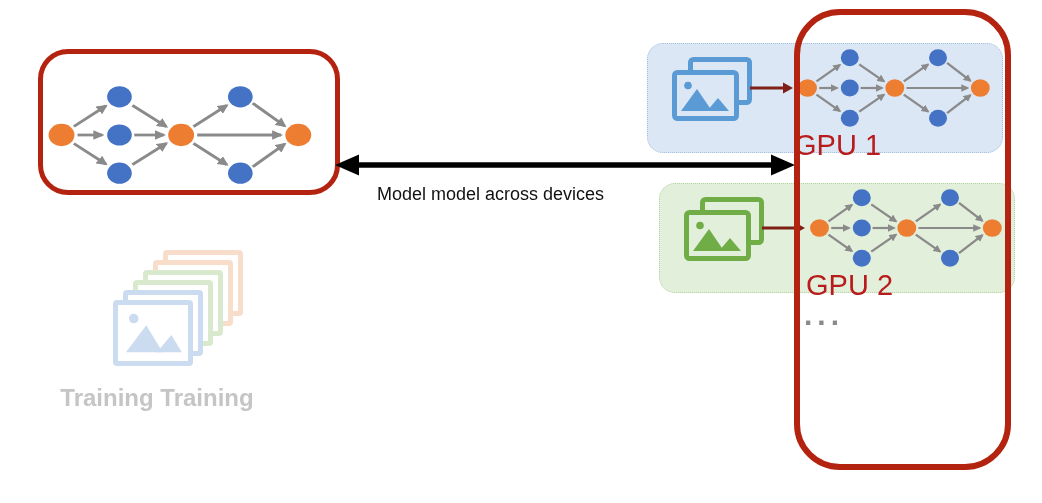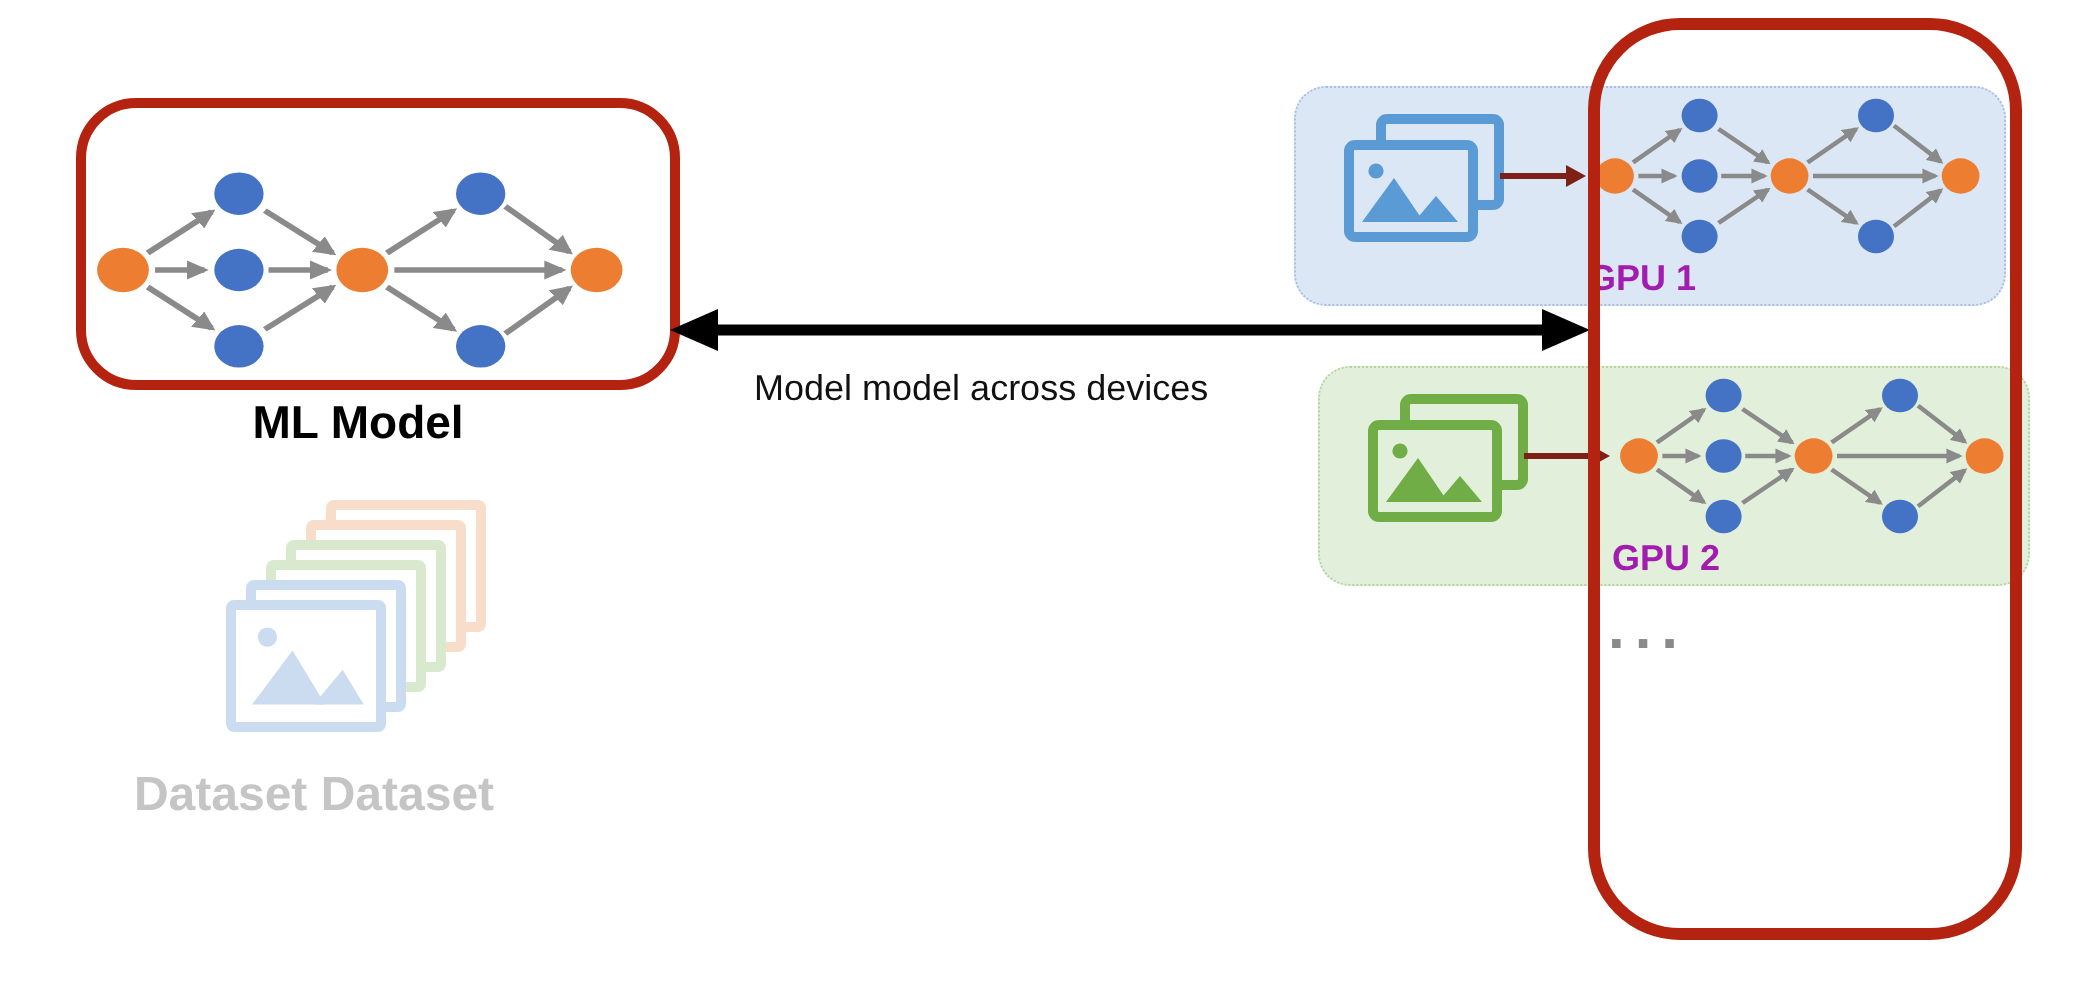--- a/index.html
+++ b/index.html
@@ -52,7 +52,7 @@
   .feed-line{stroke:var(--feed_arrow_red,#7E2015);stroke-width:3;}
   .feed-head{fill:var(--feed_arrow_red,#7E2015);}
   .net-mini{position:absolute;left:146px;top:2px;width:216px;height:84px;overflow:visible;}
-  .gpu-label{position:absolute;left:146px;top:85px;font-size:18px;font-weight:bold;color:#a21caf;}
+  .gpu-label{position:absolute;left:146px;top:85px;font-size:29px;font-weight:normal;color:#b91c1c;}
   .ellipsis{
     position:absolute;left:804px;top:298px;font-size:30px;font-weight:bold;
     color:var(--ellipsis_gray,#8A8A8A);letter-spacing:5px;

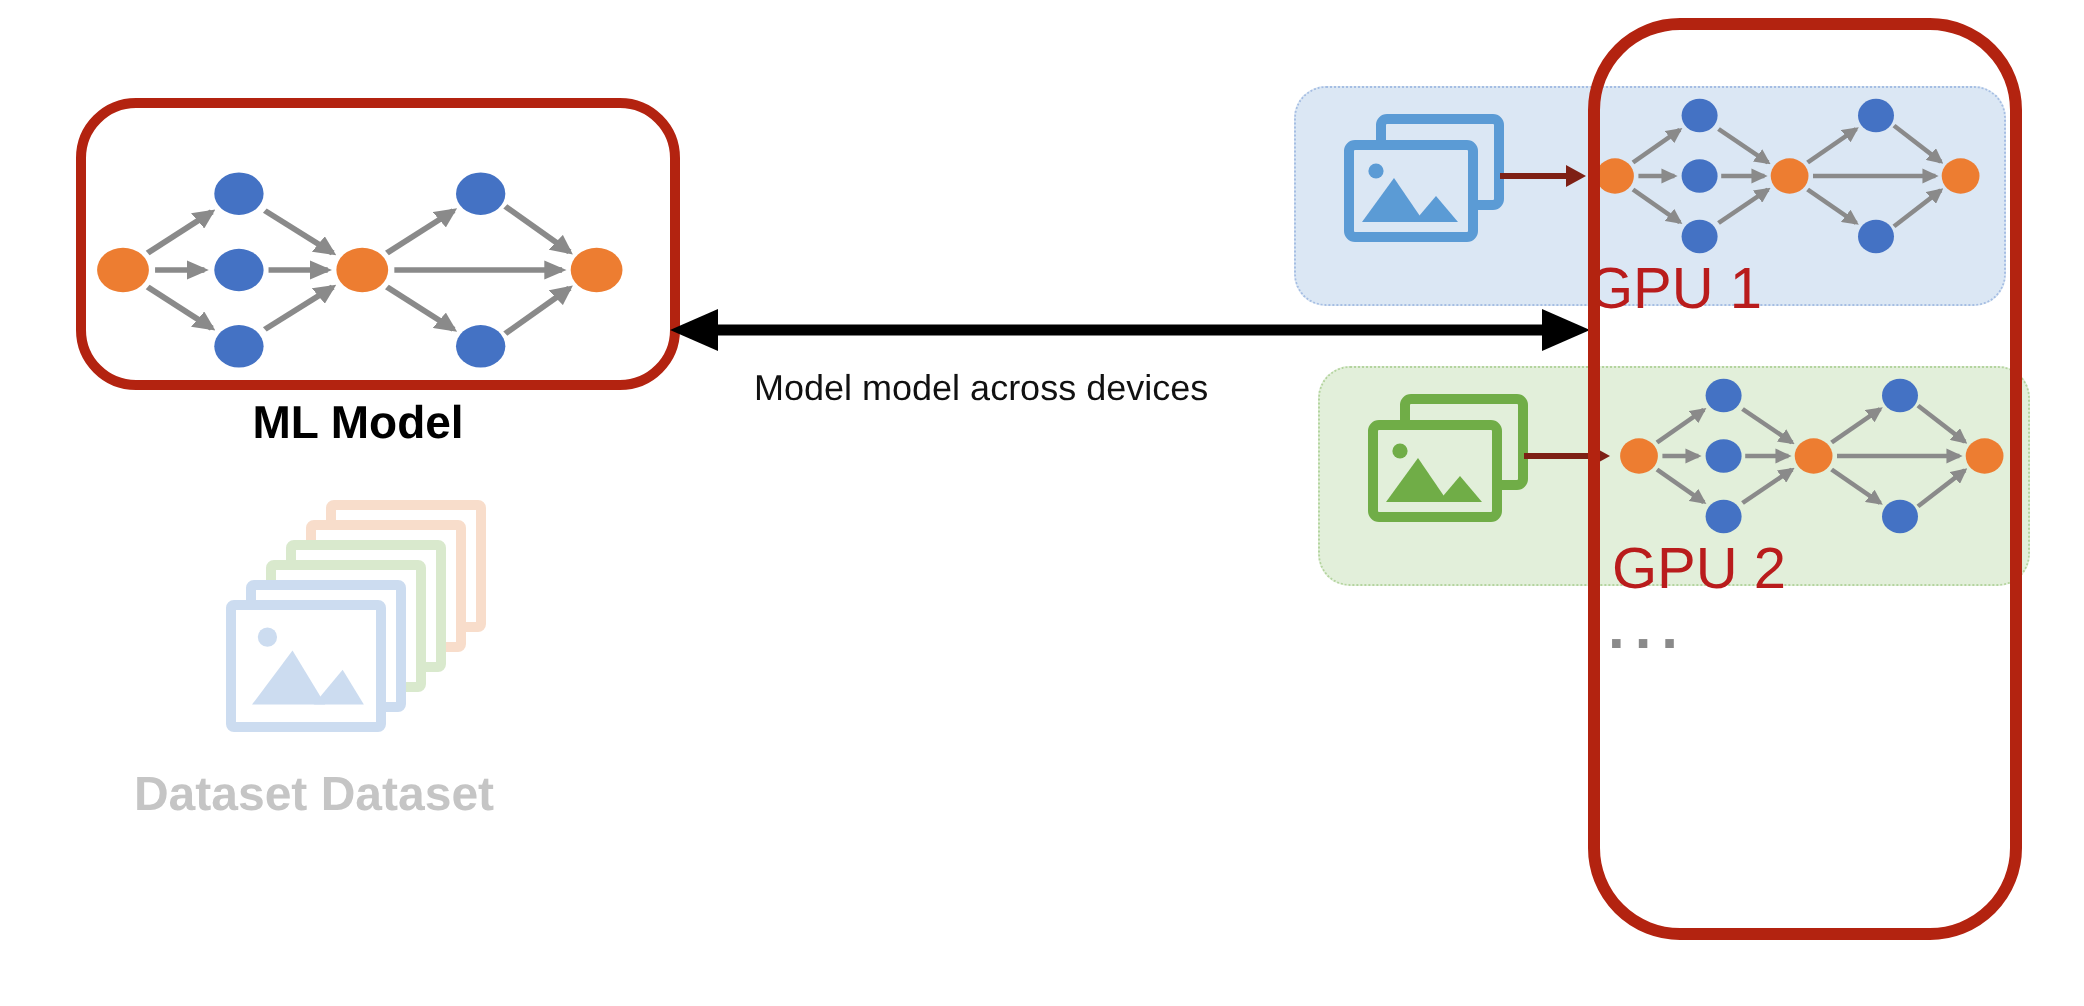--- a/index.html
+++ b/index.html
@@ -116,7 +116,6 @@
       <use href="#network"></use>
     </svg>
   </div>
-  <div class="ml-label">ML Model</div>
 
   <svg class="sync-arrow" viewBox="0 0 466 26">
     <line class="sync-line" x1="20" y1="13" x2="446" y2="13"></line>

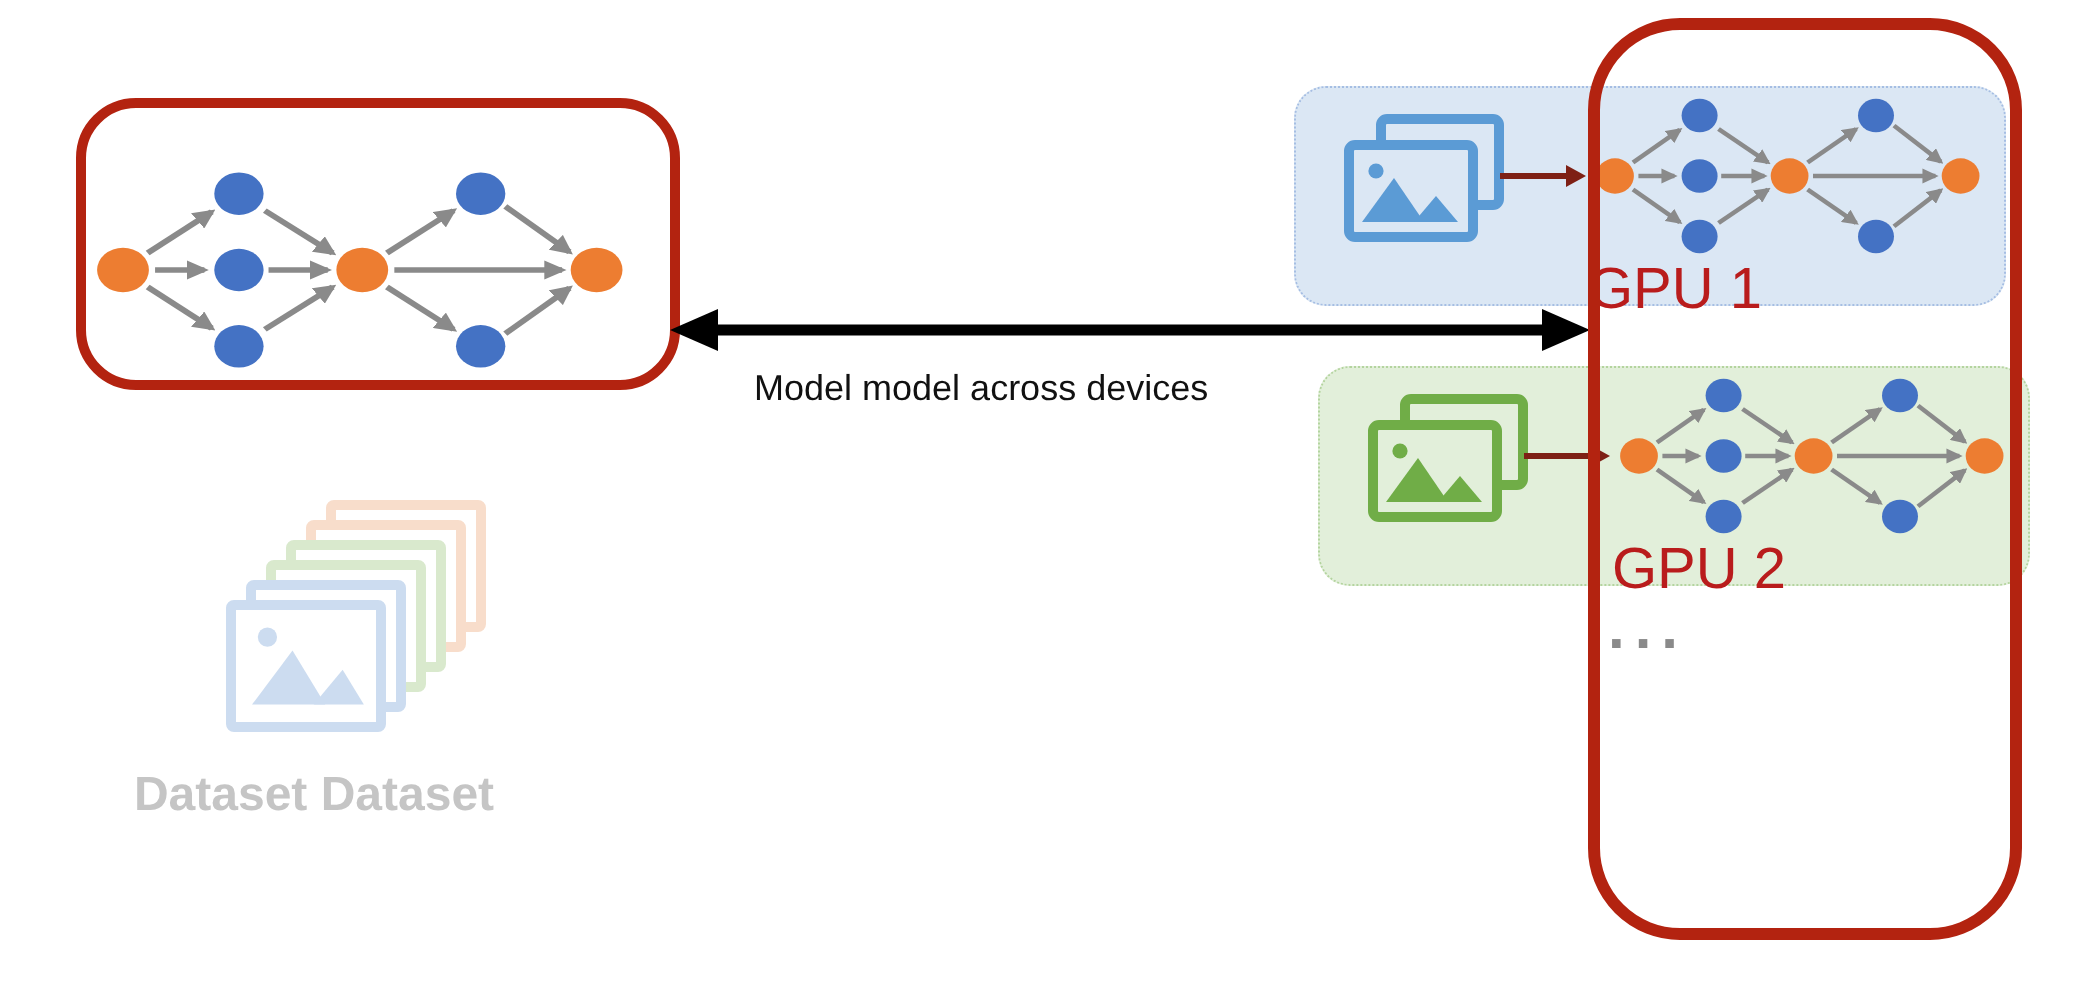--- a/index.html
+++ b/index.html
@@ -138,7 +138,7 @@
       </svg>
     </div>
   </div>
-  <div class="dataset-label">Dataset Dataset</div>
+  <div class="dataset-label">Training Training</div>
 
   <div class="gpu-row row-blue">
     <svg class="gpu-icon" viewBox="0 0 82 64">

